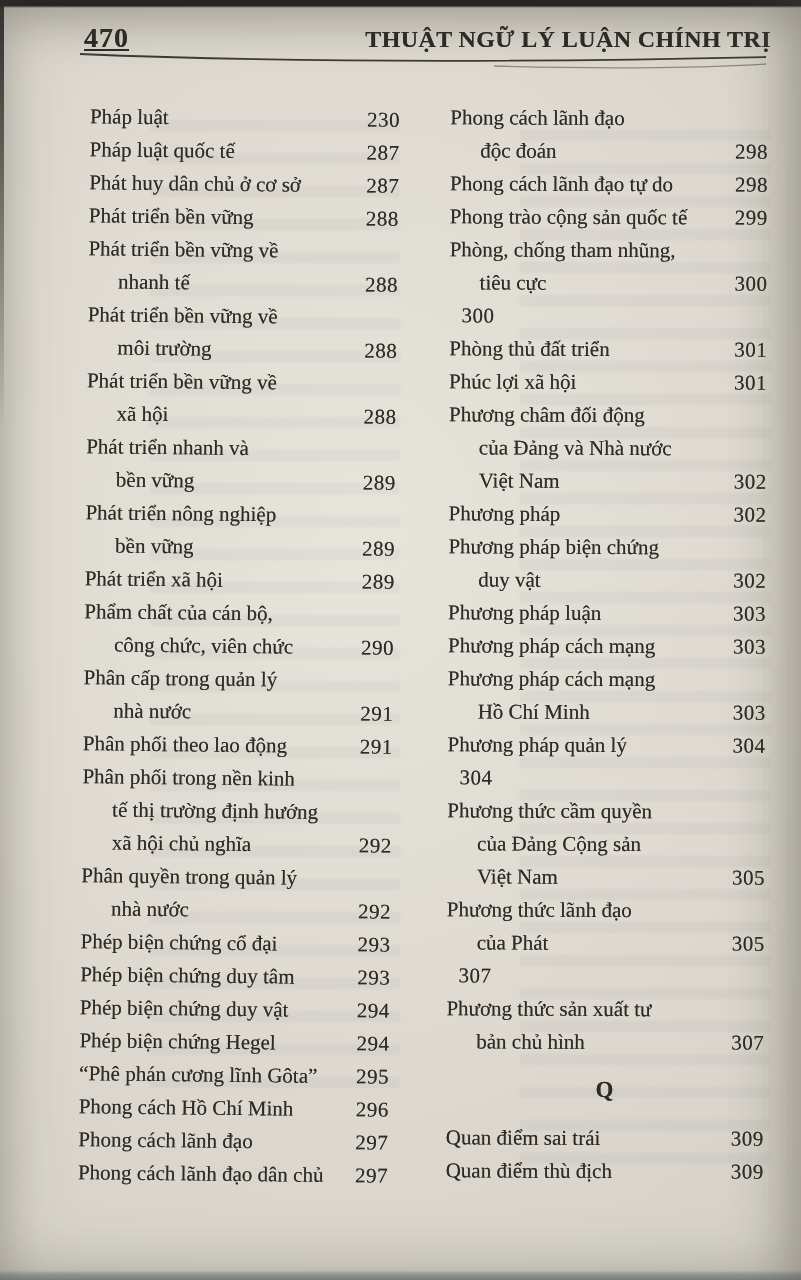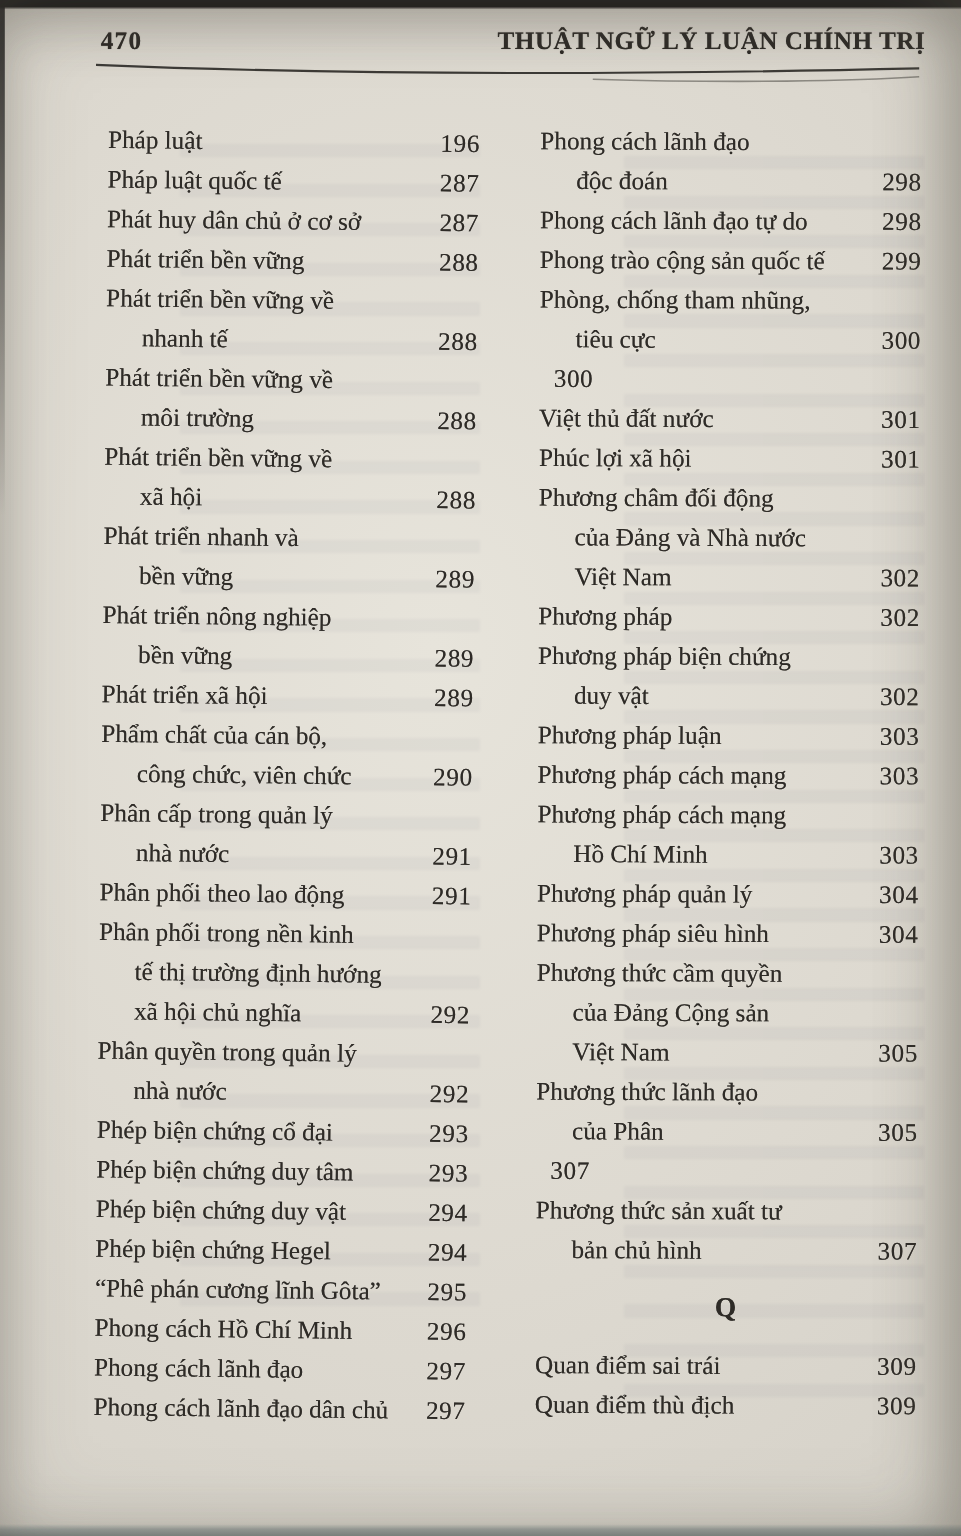--- a/index.html
+++ b/index.html
@@ -47,8 +47,9 @@
     display: flex; justify-content: space-between; align-items: baseline;
   }
   .hdr .folio {
-    font-size: 21px; font-weight: 600; letter-spacing: 1px;
+    font-size: 28px; font-weight: 600; letter-spacing: 1px;
     text-shadow: 0 0 0.6px rgba(46,43,39,0.7);
+    text-decoration: underline;
   }
   .hdr .rtitle {
     font-size: 21px; font-weight: 700; letter-spacing: 0.4px;

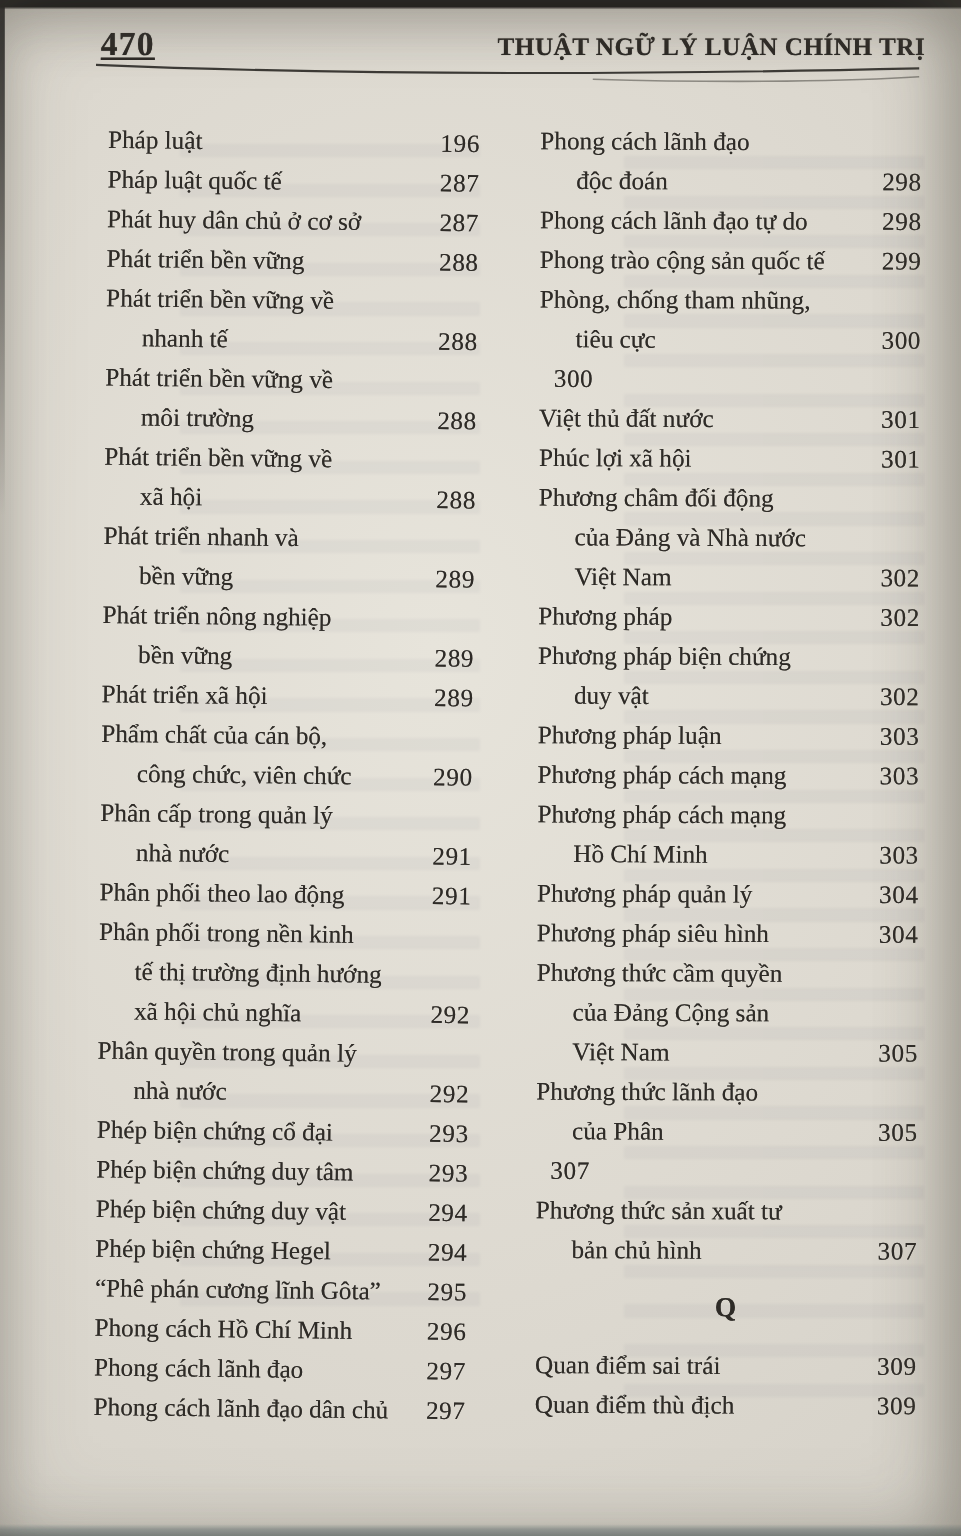--- a/index.html
+++ b/index.html
@@ -52,7 +52,7 @@
     text-decoration: underline;
   }
   .hdr .rtitle {
-    font-size: 21px; font-weight: 700; letter-spacing: 0.4px;
+    font-size: 24px; font-weight: 700; letter-spacing: 0.4px;
     text-shadow: 0 0 0.6px rgba(46,43,39,0.7);
   }
   .hdr-rule { position: absolute; left: 74px; top: 42px; }

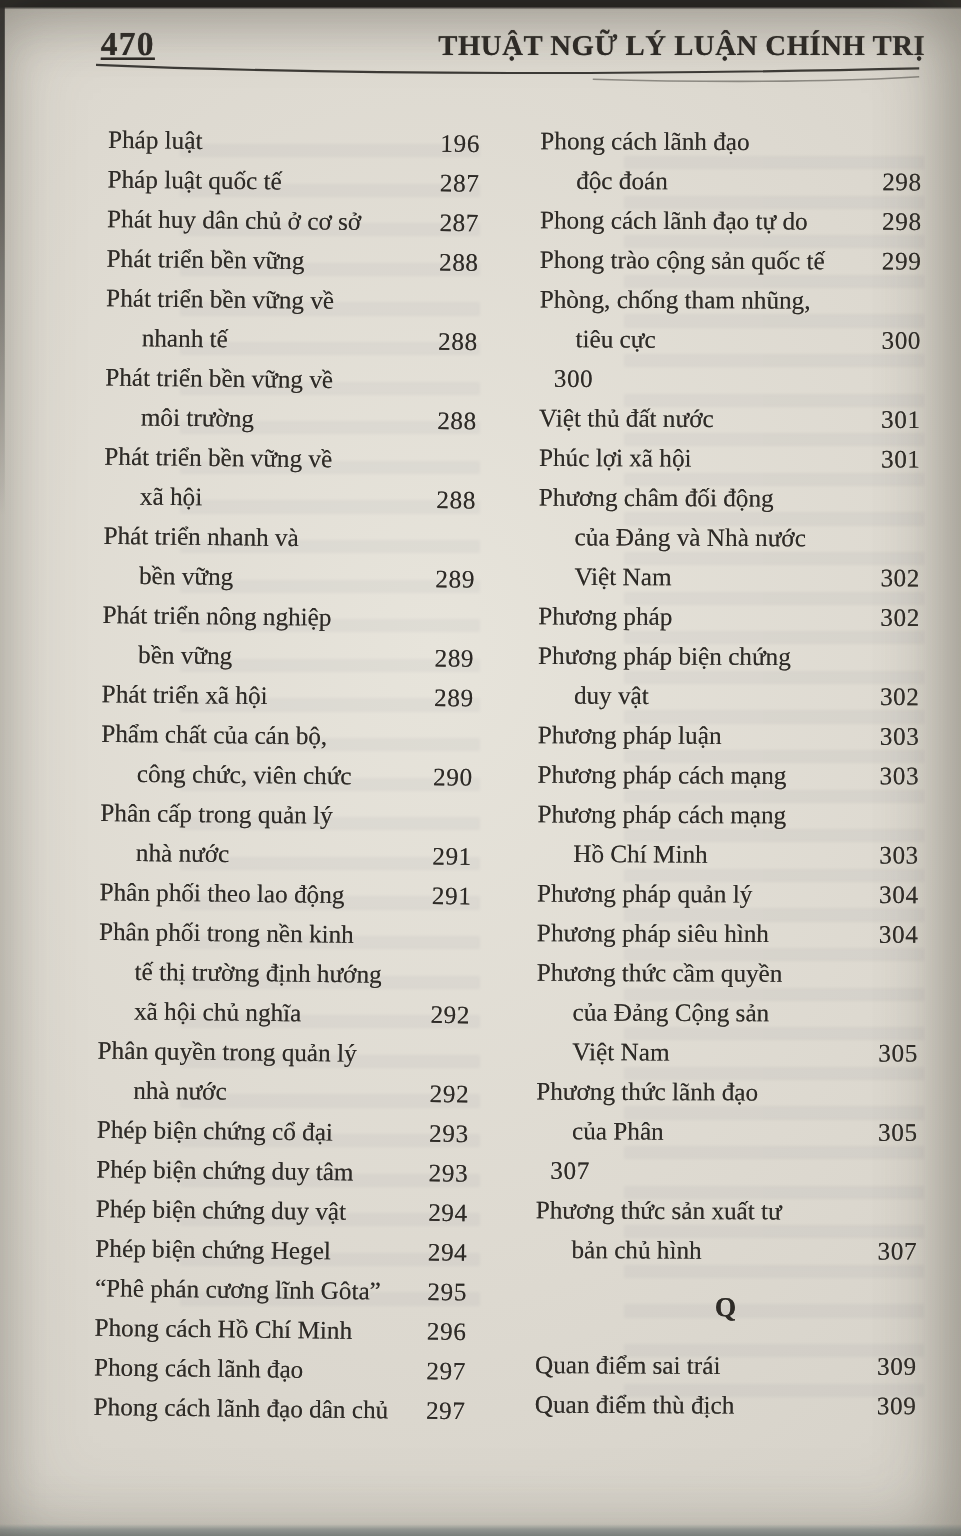--- a/index.html
+++ b/index.html
@@ -100,7 +100,7 @@
       <div class="entry">
         <div class="line">
           <span class="term">Pháp luật</span>
-          <span class="pnum">196</span>
+          <span class="pnum">230</span>
         </div>
       </div>
       <div class="entry">

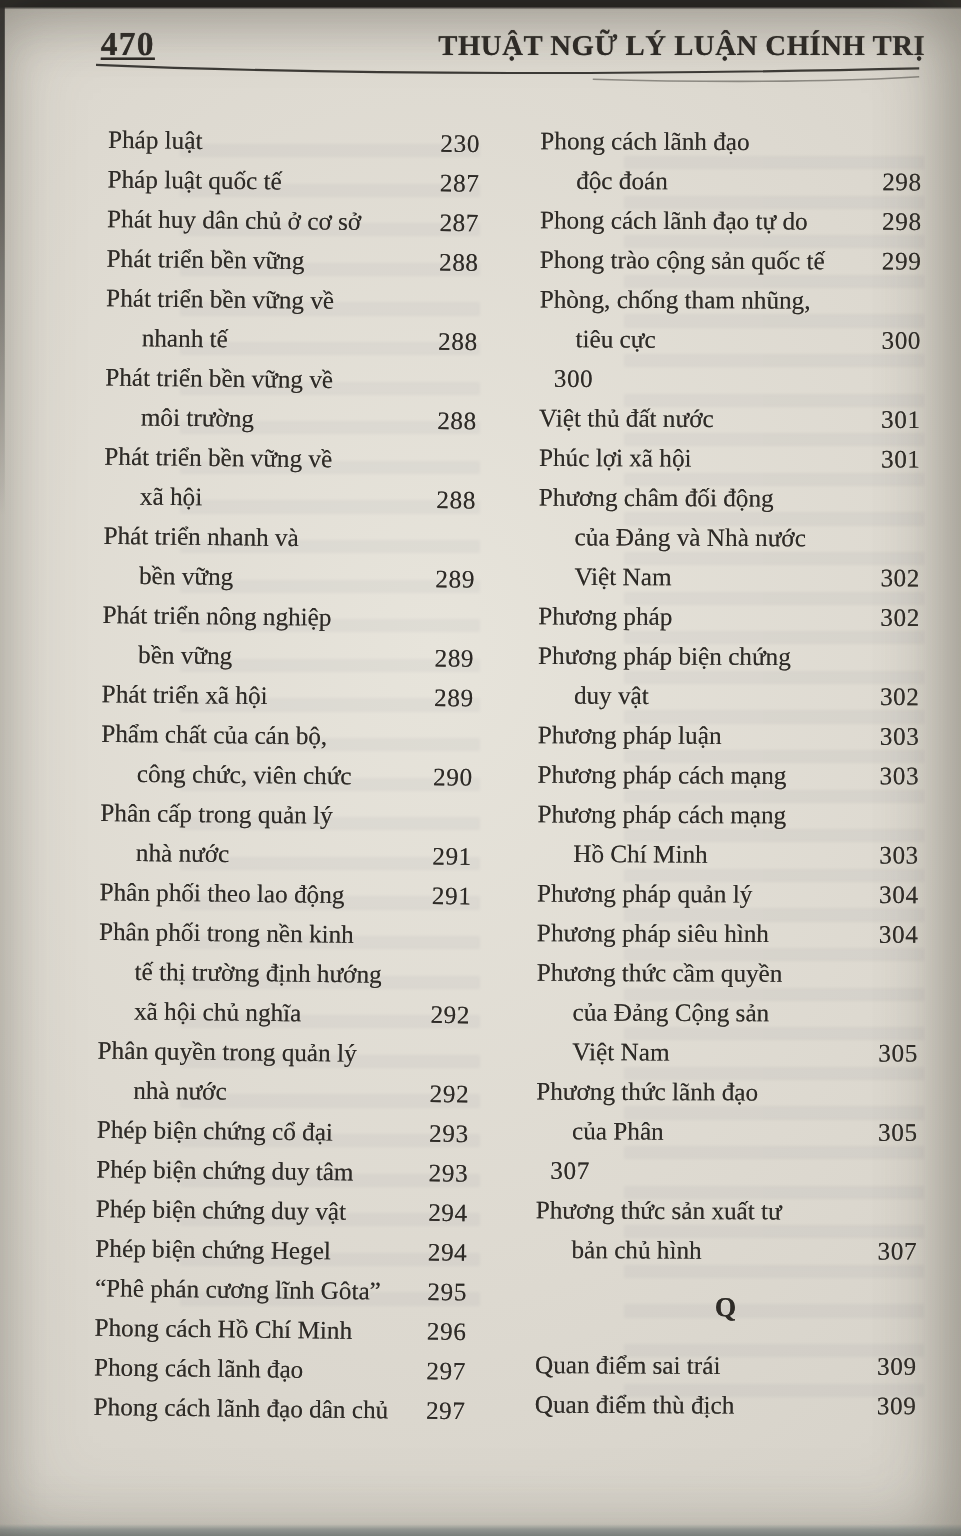--- a/index.html
+++ b/index.html
@@ -304,7 +304,7 @@
       </div>
       <div class="entry">
         <div class="line">
-          <span class="term">Việt thủ đất nước</span>
+          <span class="term">Phòng thủ đất triển</span>
           <span class="pnum">301</span>
         </div>
       </div>

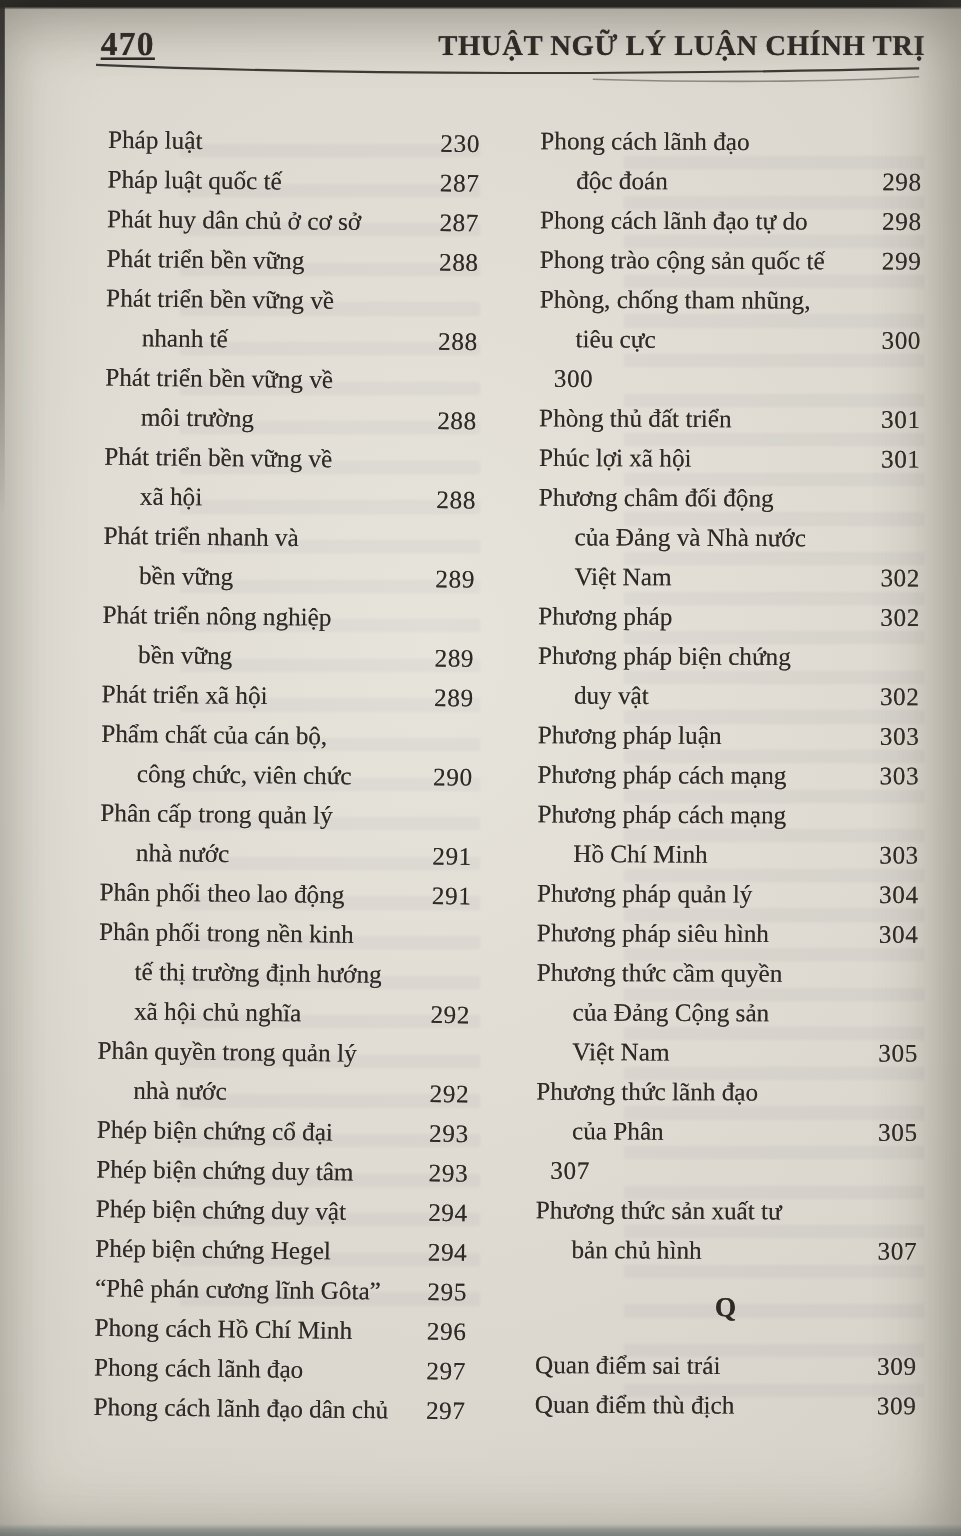--- a/index.html
+++ b/index.html
@@ -370,7 +370,6 @@
       </div>
       <div class="entry">
         <div class="line">
-          <span class="term">Phương pháp siêu hình</span>
           <span class="pnum">304</span>
         </div>
       </div>

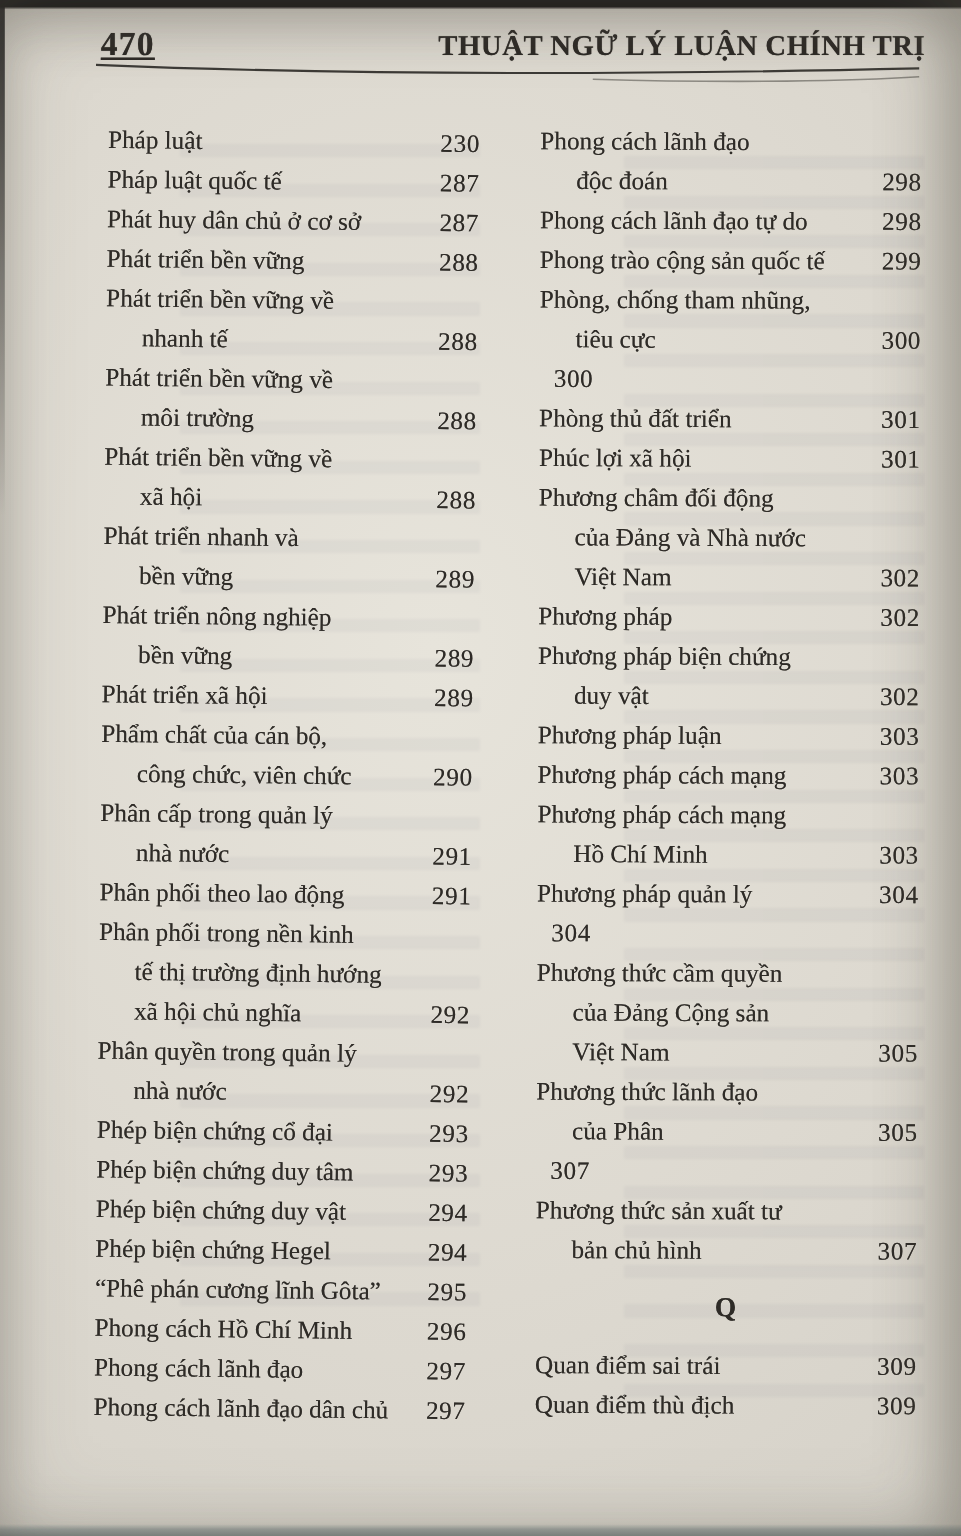--- a/index.html
+++ b/index.html
@@ -390,7 +390,7 @@
           <span class="term">Phương thức lãnh đạo</span>
         </div>
         <div class="line cont">
-          <span class="term">của Phân</span>
+          <span class="term">của Phát</span>
           <span class="pnum">305</span>
         </div>
       </div>

